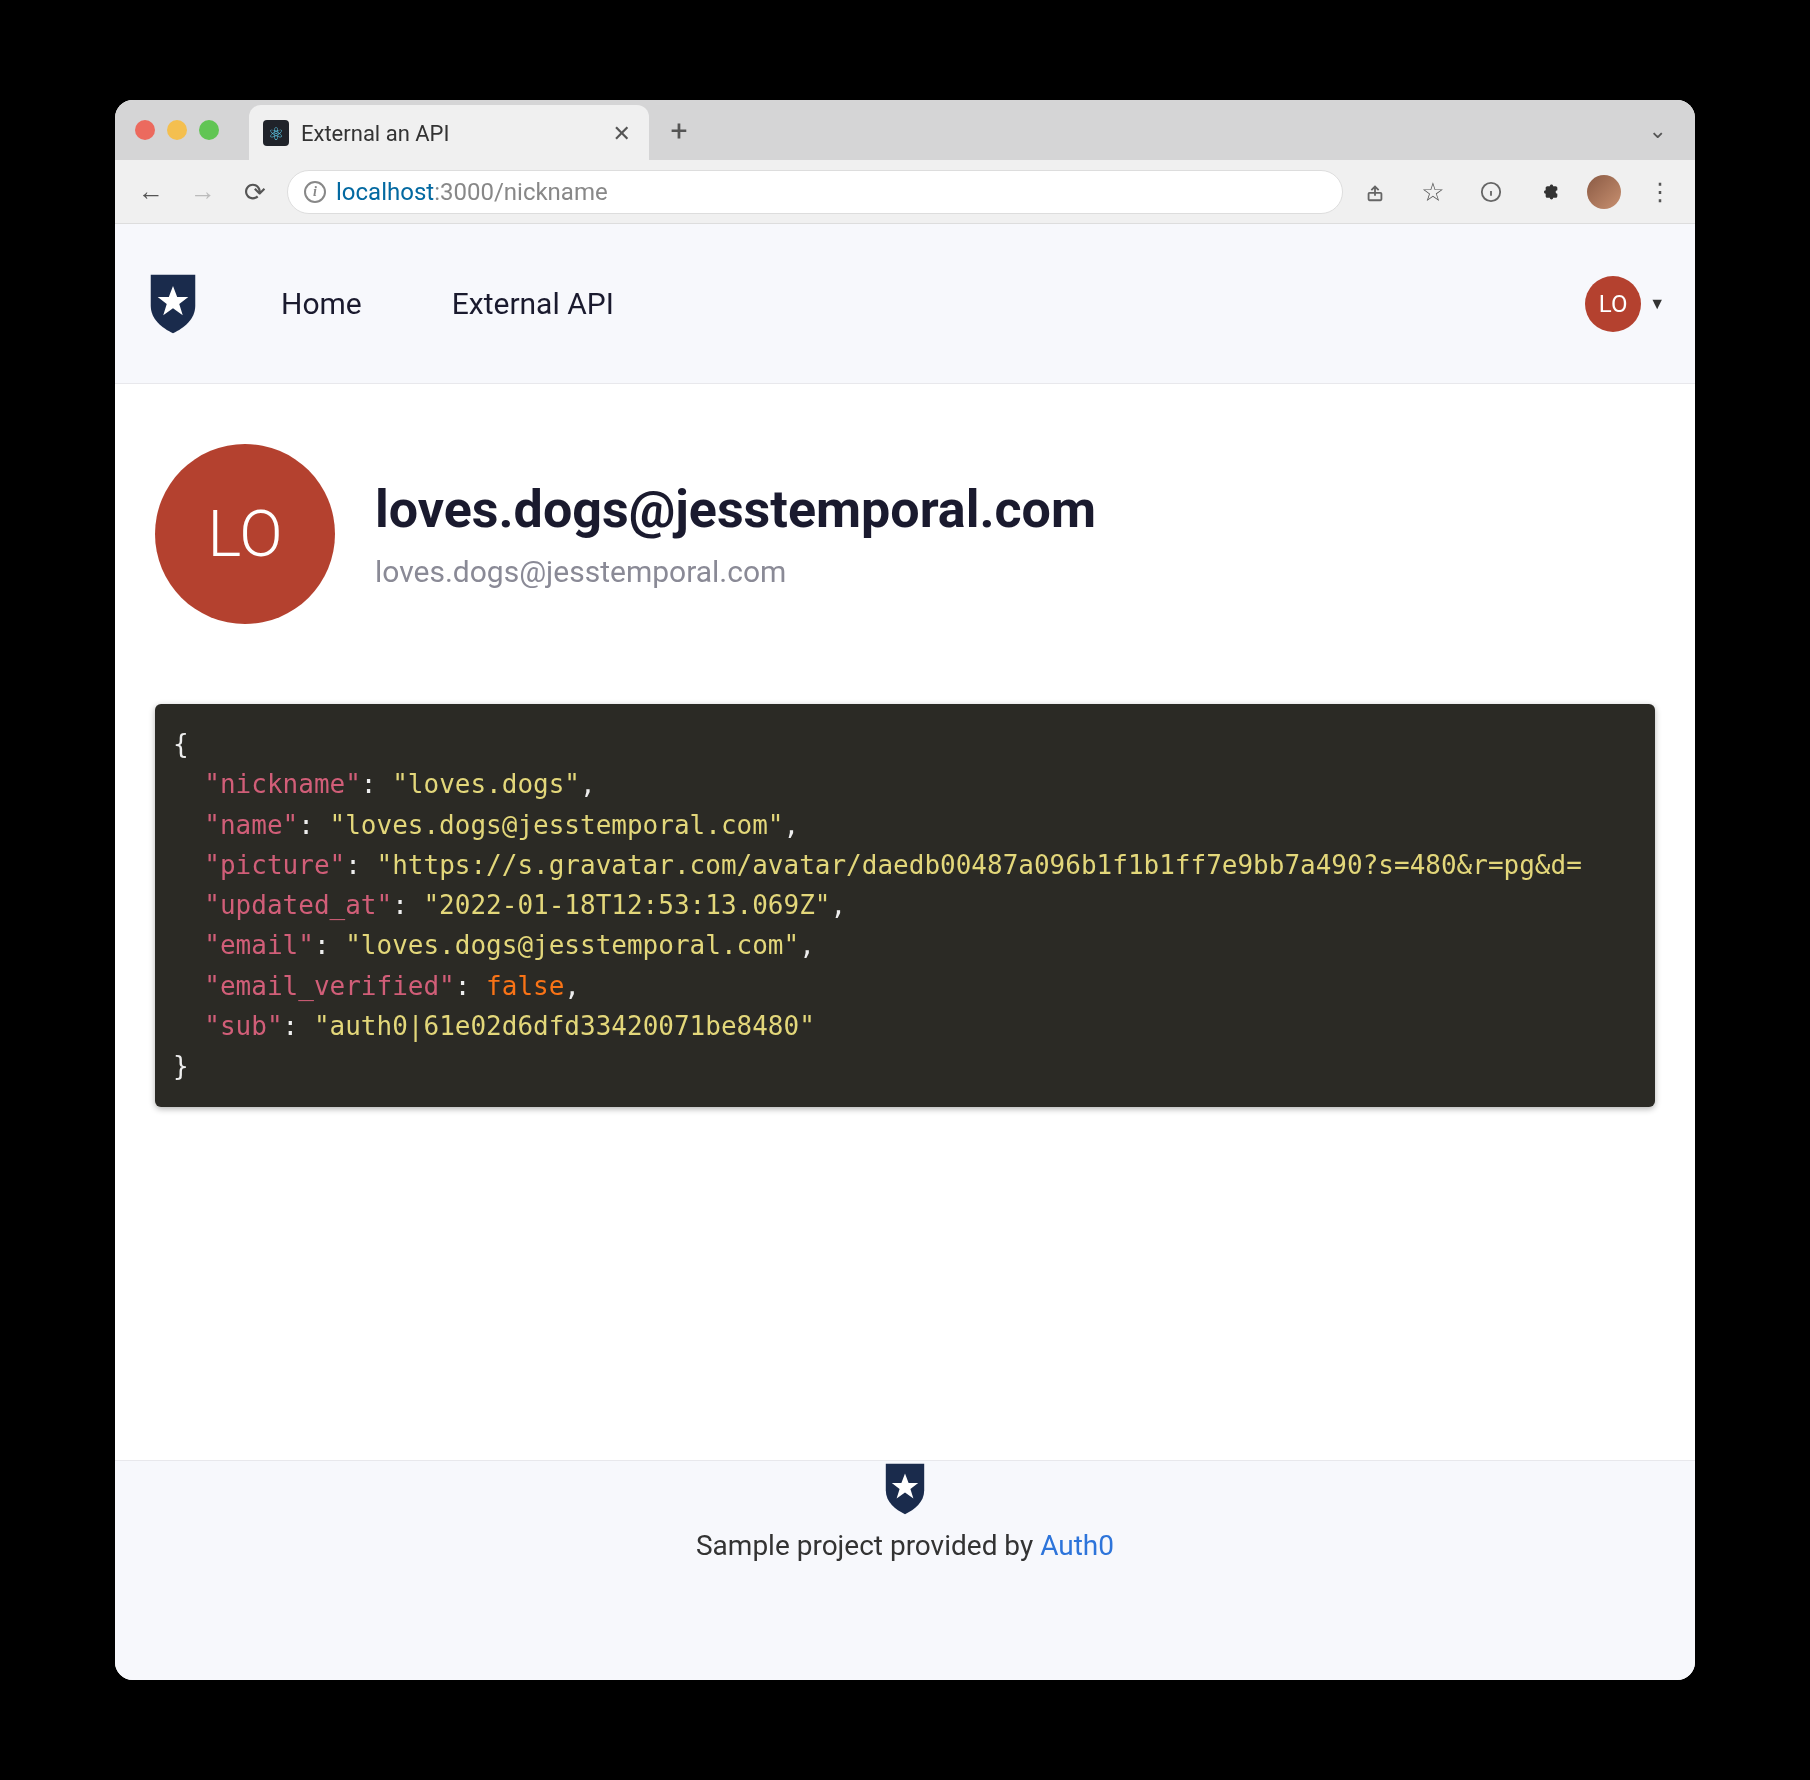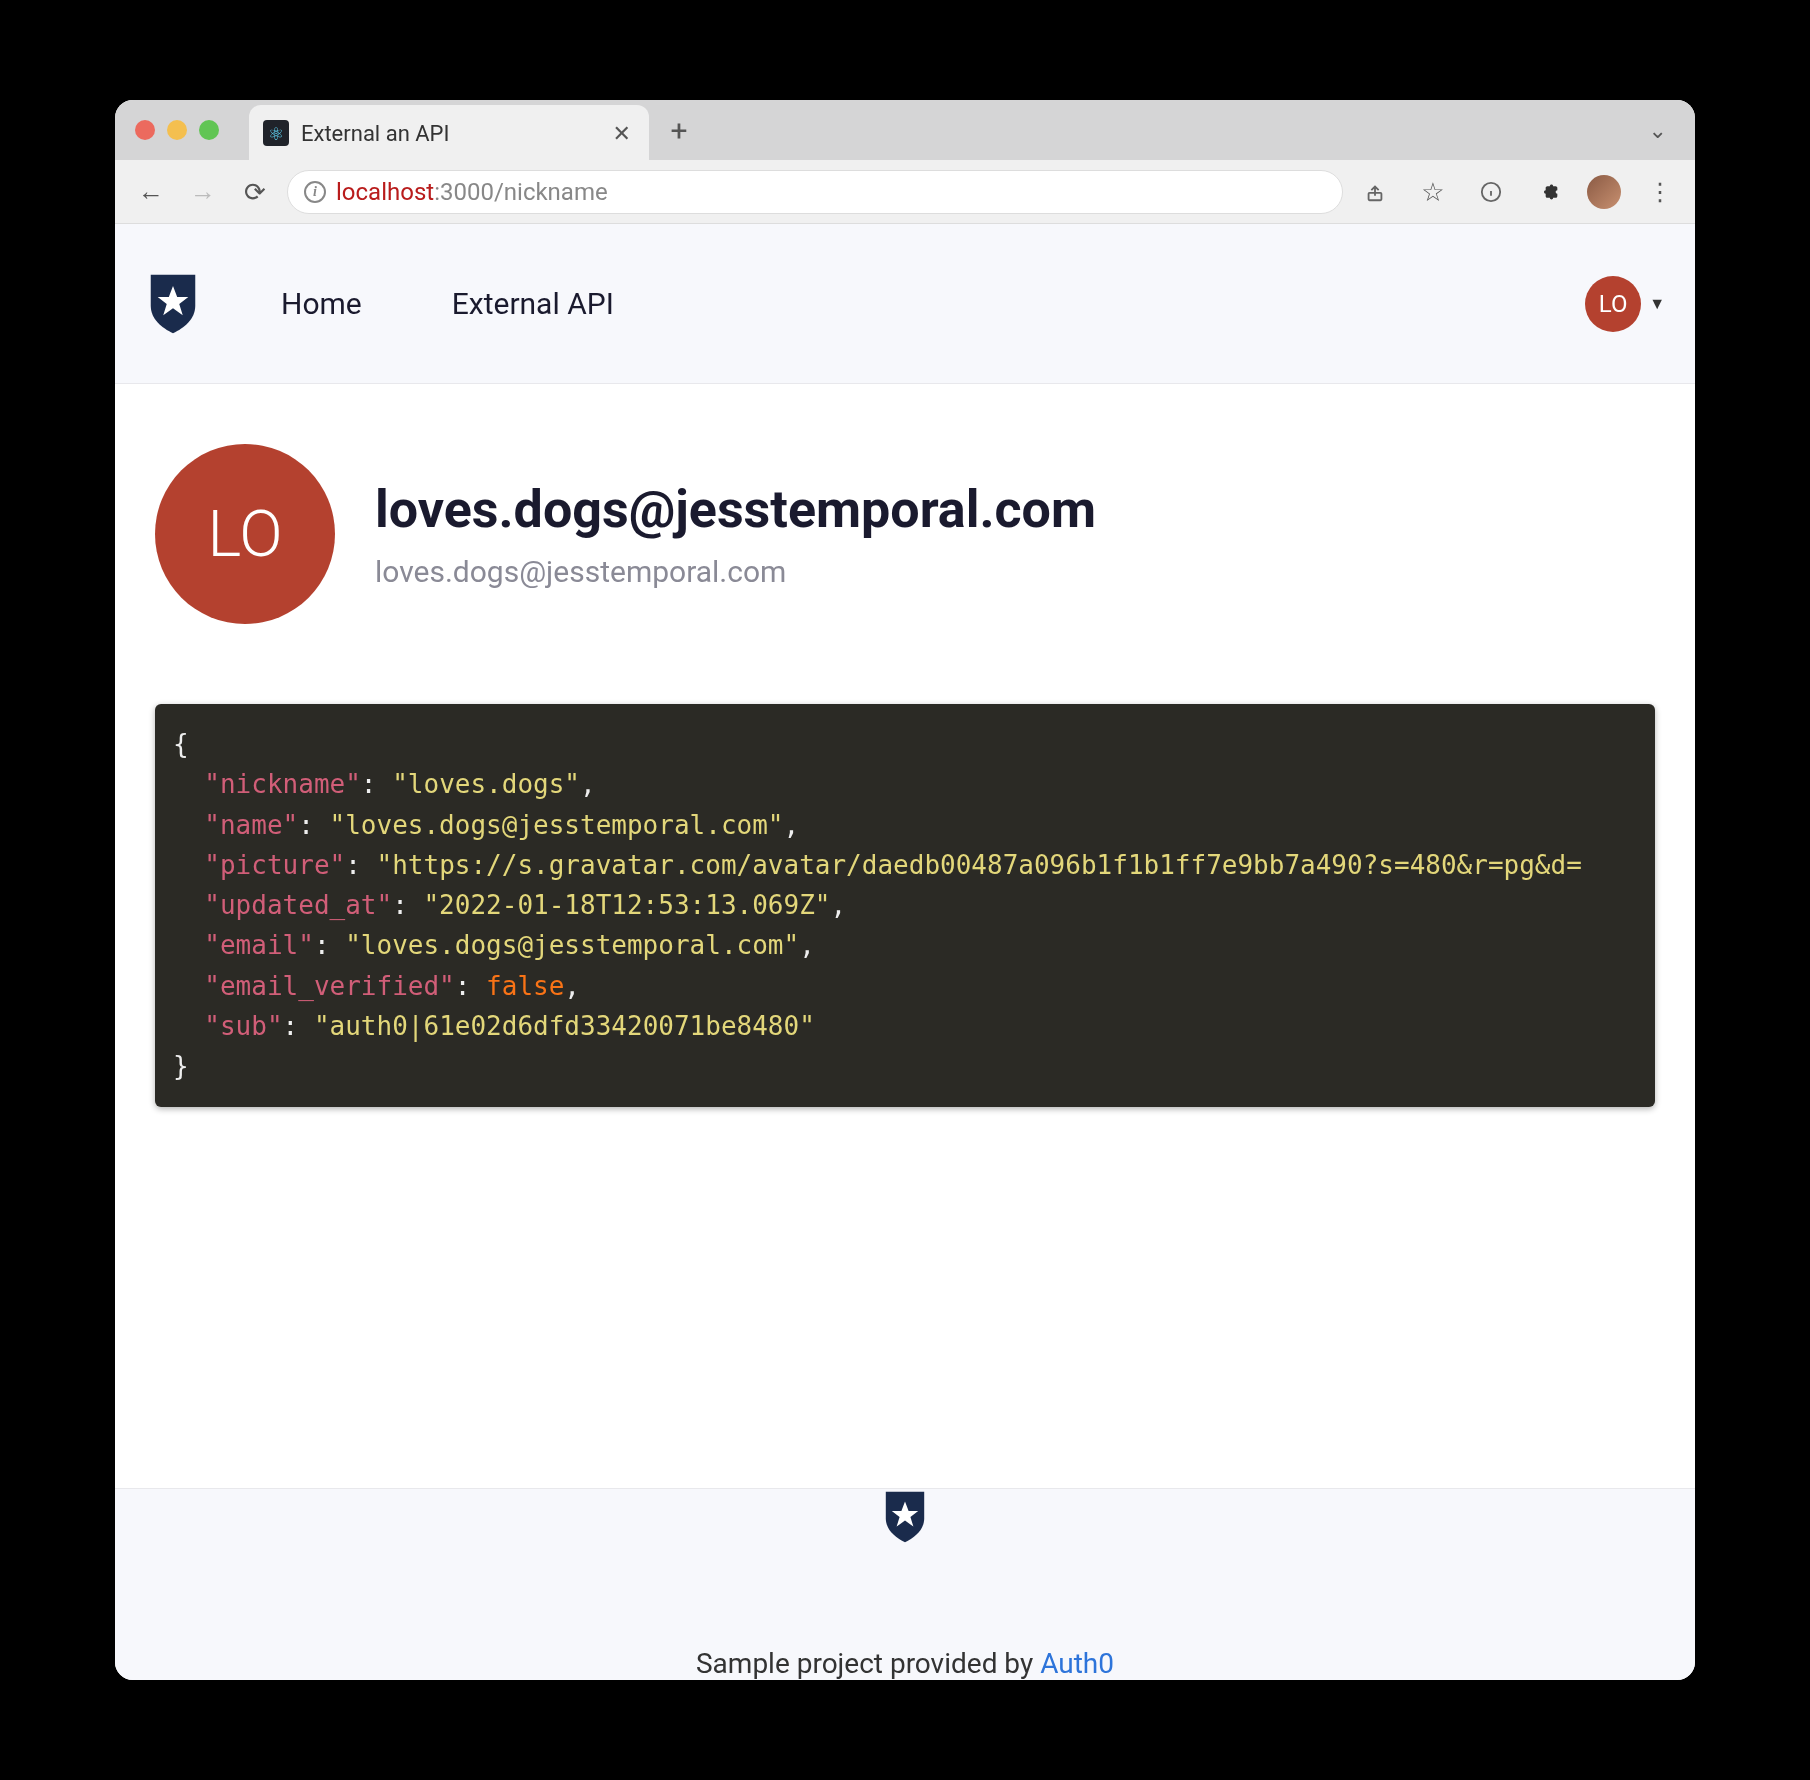--- a/index.html
+++ b/index.html
@@ -76,7 +76,7 @@
   }
   .urlbar .info-icon { width:22px;height:22px;border:2px solid #888;border-radius:50%;display:flex;align-items:center;justify-content:center;font-size:14px;color:#888;font-family:serif;font-style:italic;font-weight:bold; }
   .urlbar .url { font-size: 24px; color:#888; }
-  .urlbar .url .host { color:#b91c1c; }
+  .urlbar .url .host { color:#0369a1; }
   .tb-right { display:flex; align-items:center; gap: 18px; }
   .tb-right .avatar { width:34px;height:34px;border-radius:50%;background:linear-gradient(135deg,#8a5a44,#c89070); }
   .tb-right .dots { font-size: 24px; color:#555; letter-spacing: -2px; }

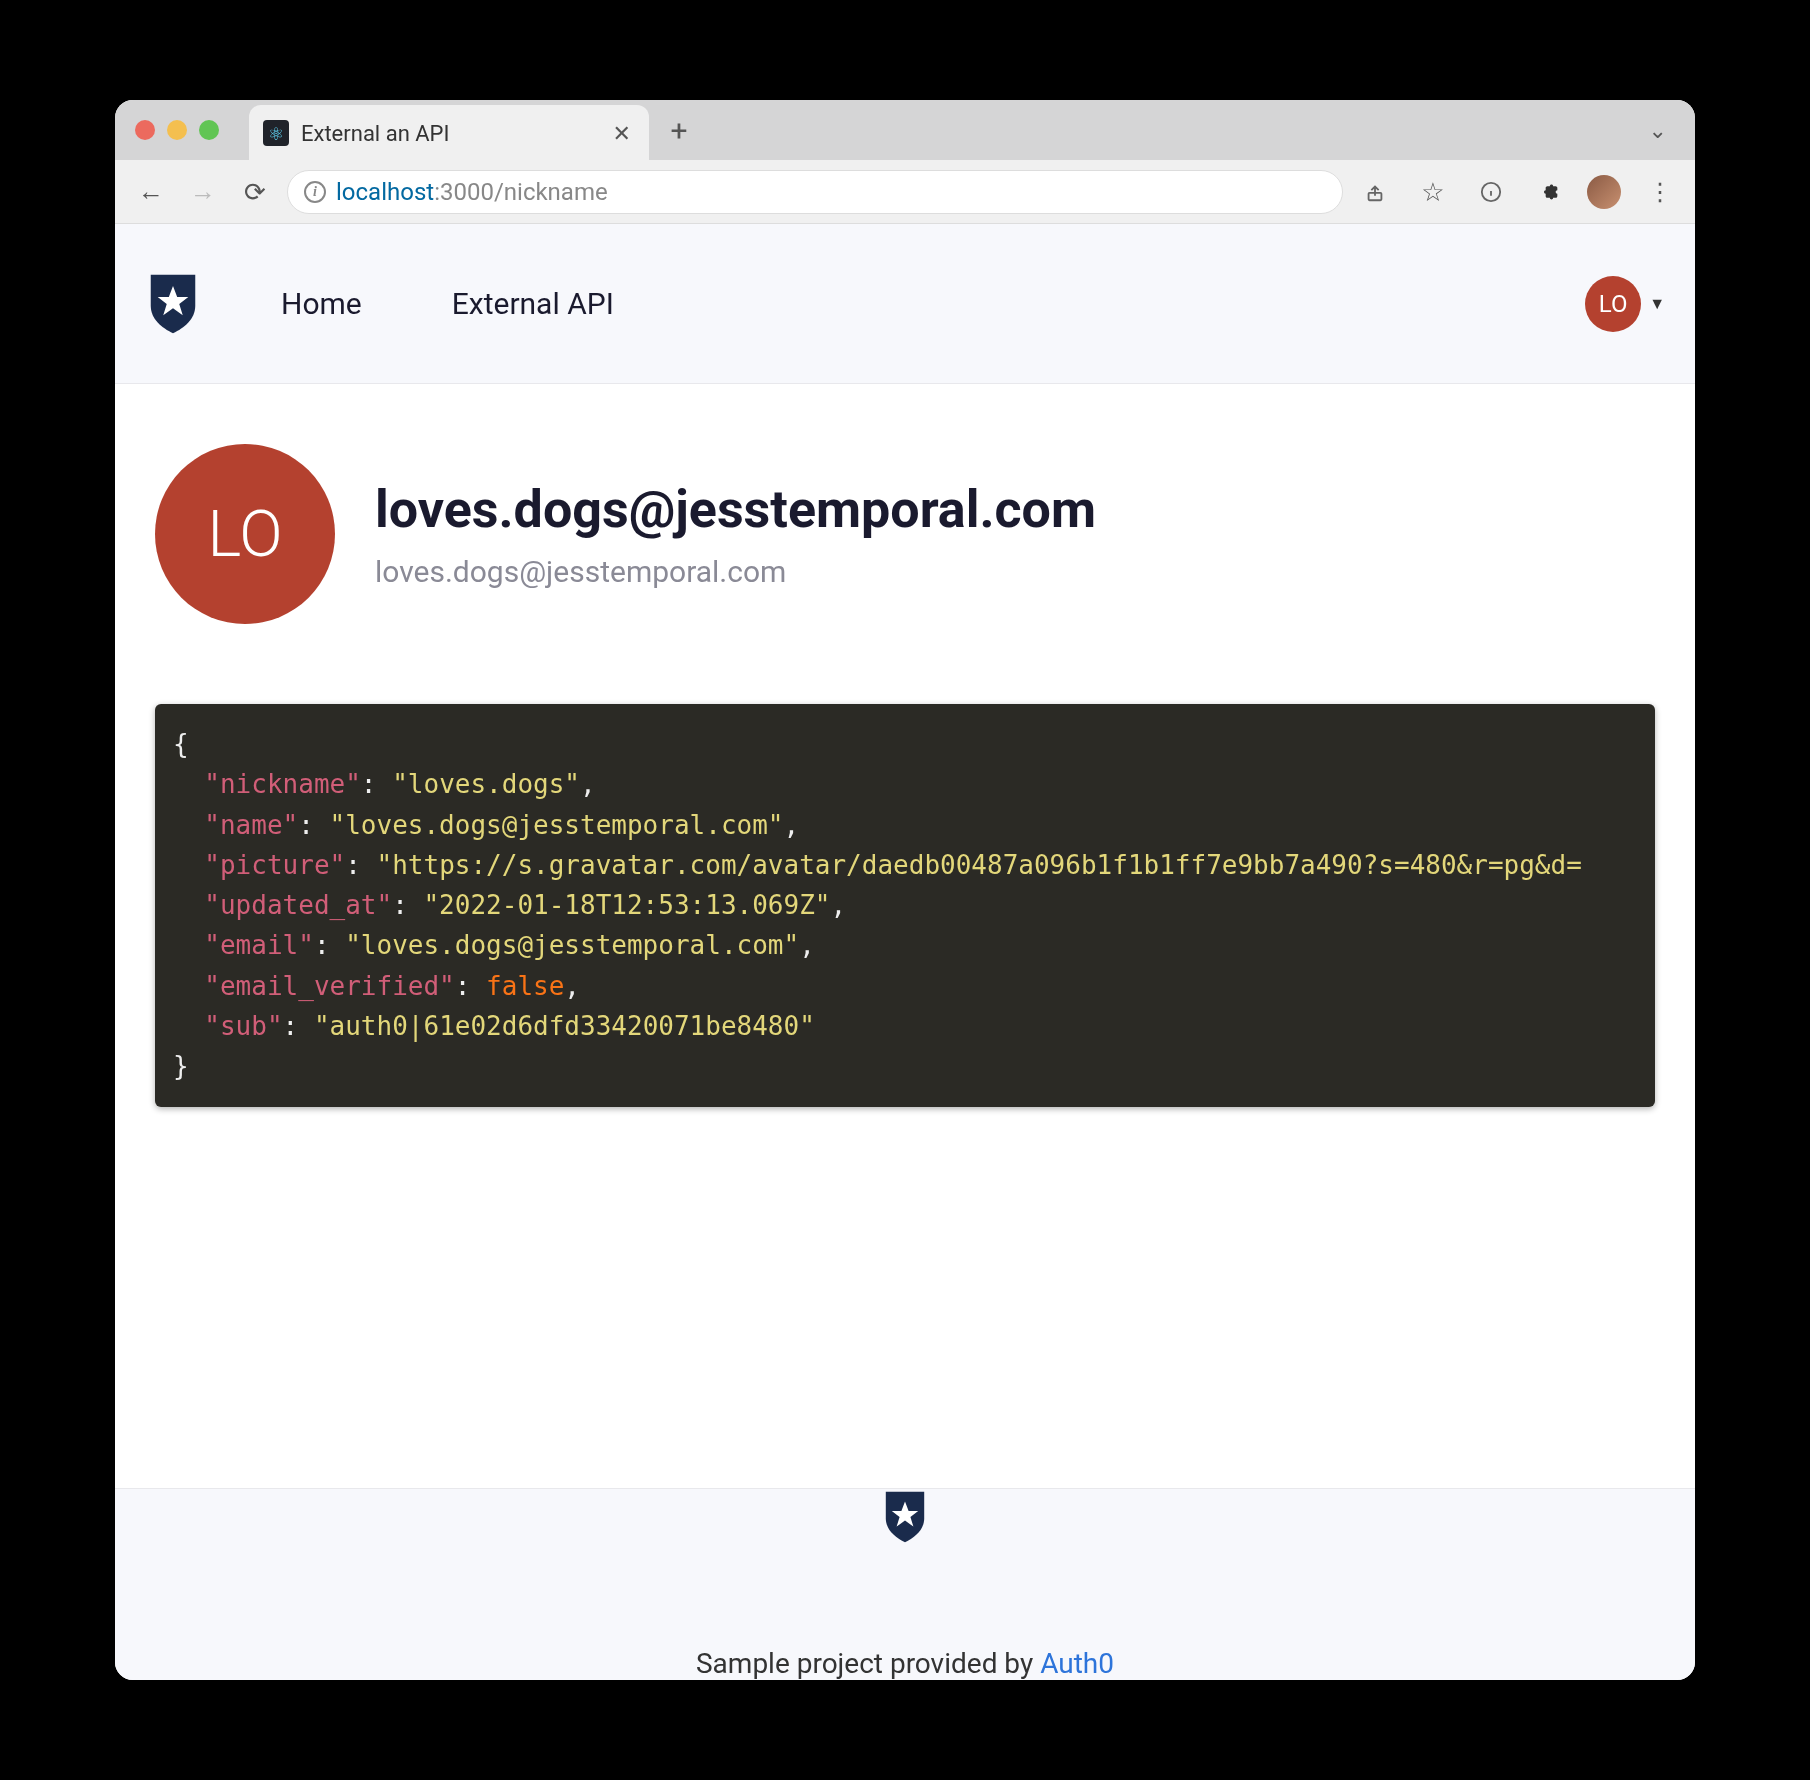--- a/index.html
+++ b/index.html
@@ -129,14 +129,14 @@
   .code .p { color:#eee; }    
   
   .footer {
-    height: 192px;
+    height: 220px;
     background:#f7f8fc;
     border-top: 1px solid #e8e8ec;
     display:flex;
     flex-direction:column;
     align-items:center;
-    justify-content:space-between;
-    gap: 19px;
+    justify-content:flex-start;
+    gap: 12px;
   }
   .footer .ftext { font-size: 28px; color:#333; }
   .footer .ftext a { color:#2d74da; text-decoration:none; }

